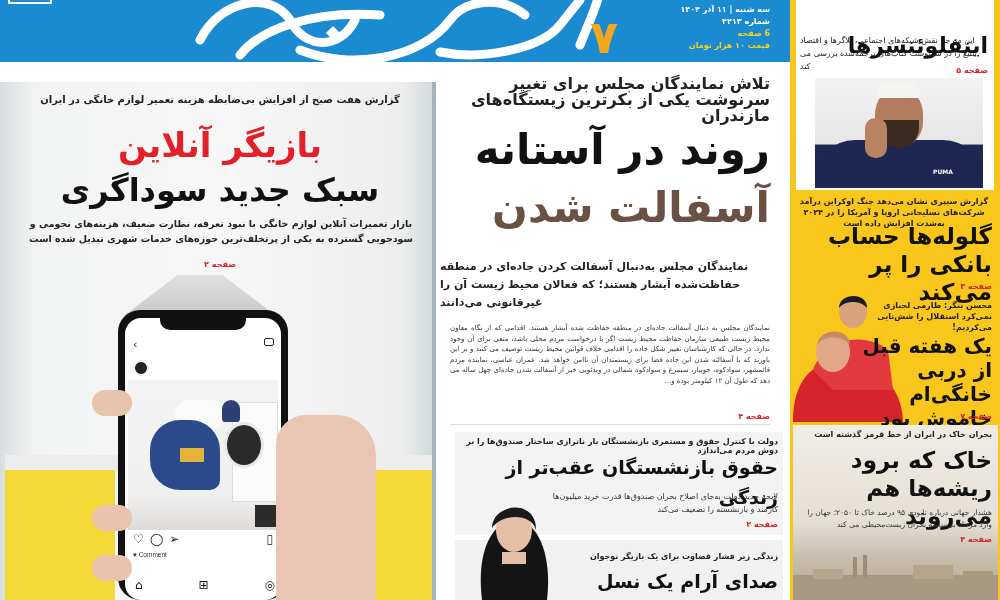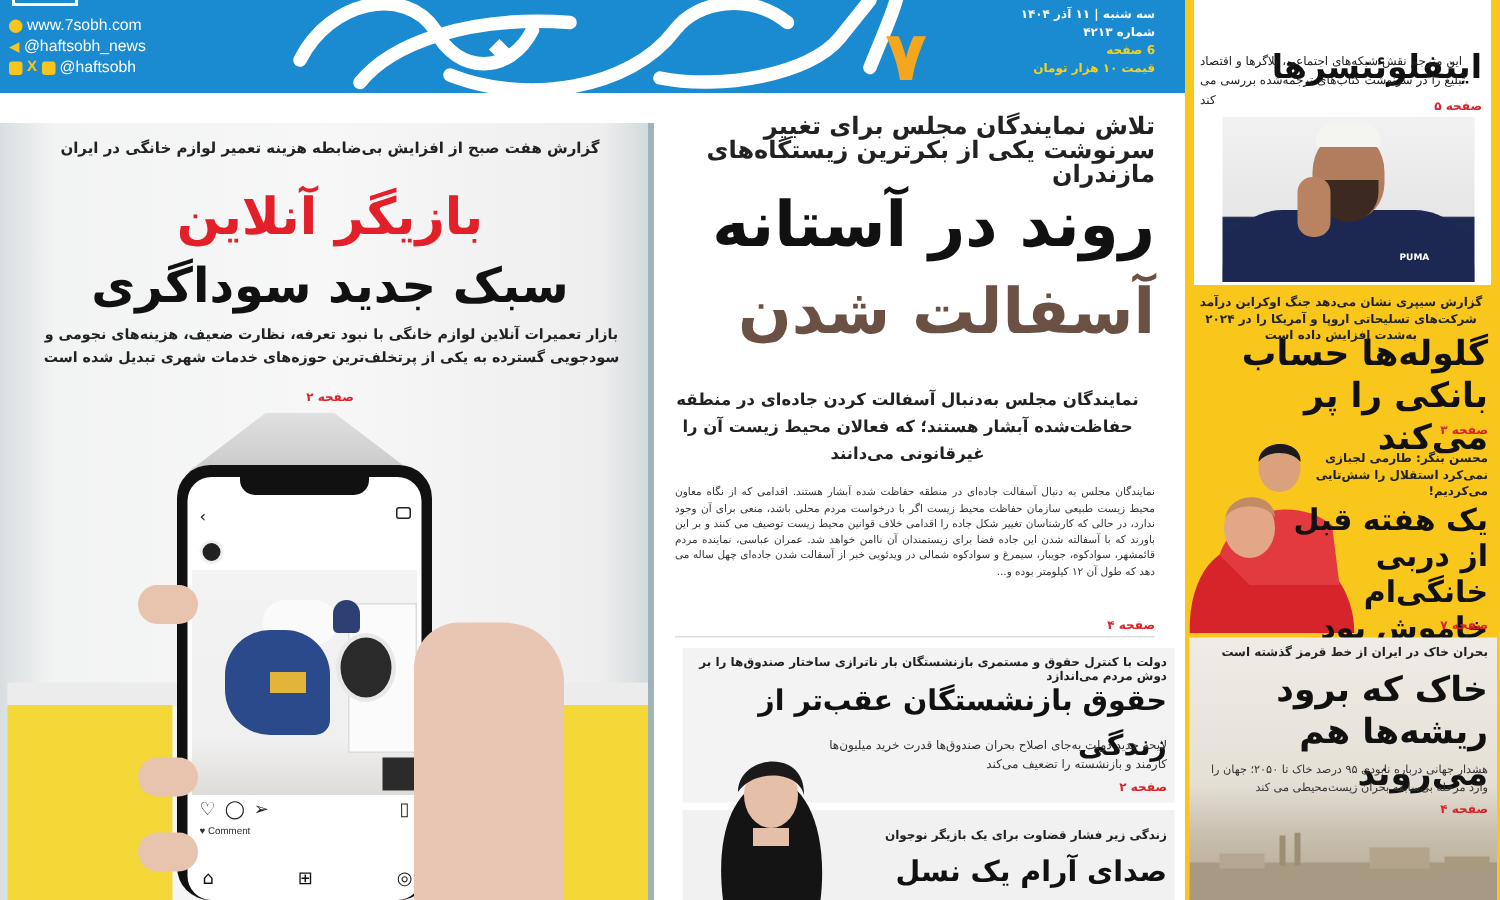--- a/index.html
+++ b/index.html
@@ -116,22 +116,6 @@
 
 <div id="masthead" class="abs">
   <div class="abs qr"></div>
-  <div class="abs mast-contacts">
-    <div class="row">
-      <span class="ic-sq" style="border-radius:50%"></span>
-      <span>www.7sobh.com</span>
-    </div>
-    <div class="row">
-      <span class="ic-tg">◀</span>
-      <span>@haftsobh_news</span>
-    </div>
-    <div class="row">
-      <span class="ic-sq"></span>
-      <span class="ic-x">X</span>
-      <span class="ic-sq"></span>
-      <span>@haftsobh</span>
-    </div>
-  </div>
 
   <svg class="abs logo-art" viewBox="0 0 460 82">
     <g fill="none" stroke="#ffffff" stroke-width="9" stroke-linecap="round">

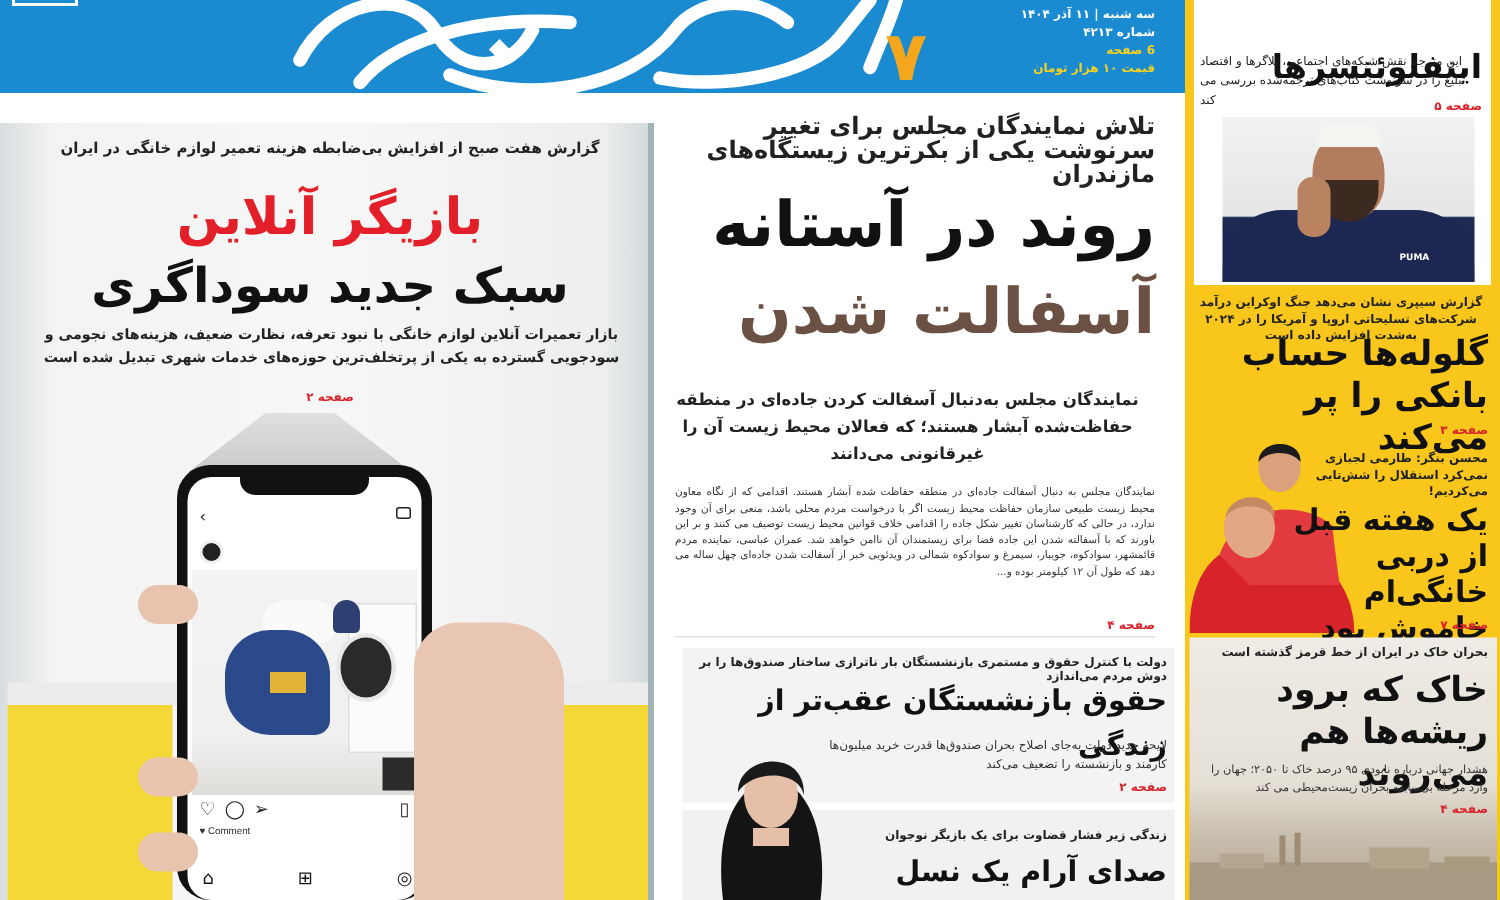--- a/index.html
+++ b/index.html
@@ -56,7 +56,7 @@
   .center-kicker { left: 440px; top: 76px; width: 330px; text-align: right; font-size: 16px; font-weight: bold; color: #222; line-height: 16px; }
   .center-title1 { left: 440px; top: 122px; width: 330px; text-align: right; font-size: 42px; font-weight: bold; color: #111; line-height: 56px; }
   .center-title2 { left: 440px; top: 180px; width: 330px; text-align: right; font-size: 42px; font-weight: bold; color: #6b5143; line-height: 56px; }
-  .center-lead { left: 440px; top: 258px; width: 330px; text-align: center; font-size: 11px; font-weight: bold; color: #222; line-height: 18px; }
+  .center-lead { left: 440px; top: 258px; width: 330px; text-align: left; font-size: 11px; font-weight: bold; color: #222; line-height: 18px; }
   .center-body { left: 450px; top: 323px; width: 320px; text-align: justify; font-size: 7px; line-height: 10.5px; color: #333; }
   .center-ref { left: 450px; top: 412px; width: 320px; text-align: right; }
   .hr-center { left: 450px; top: 424px; width: 320px; height: 1px; background: #ddd; }

